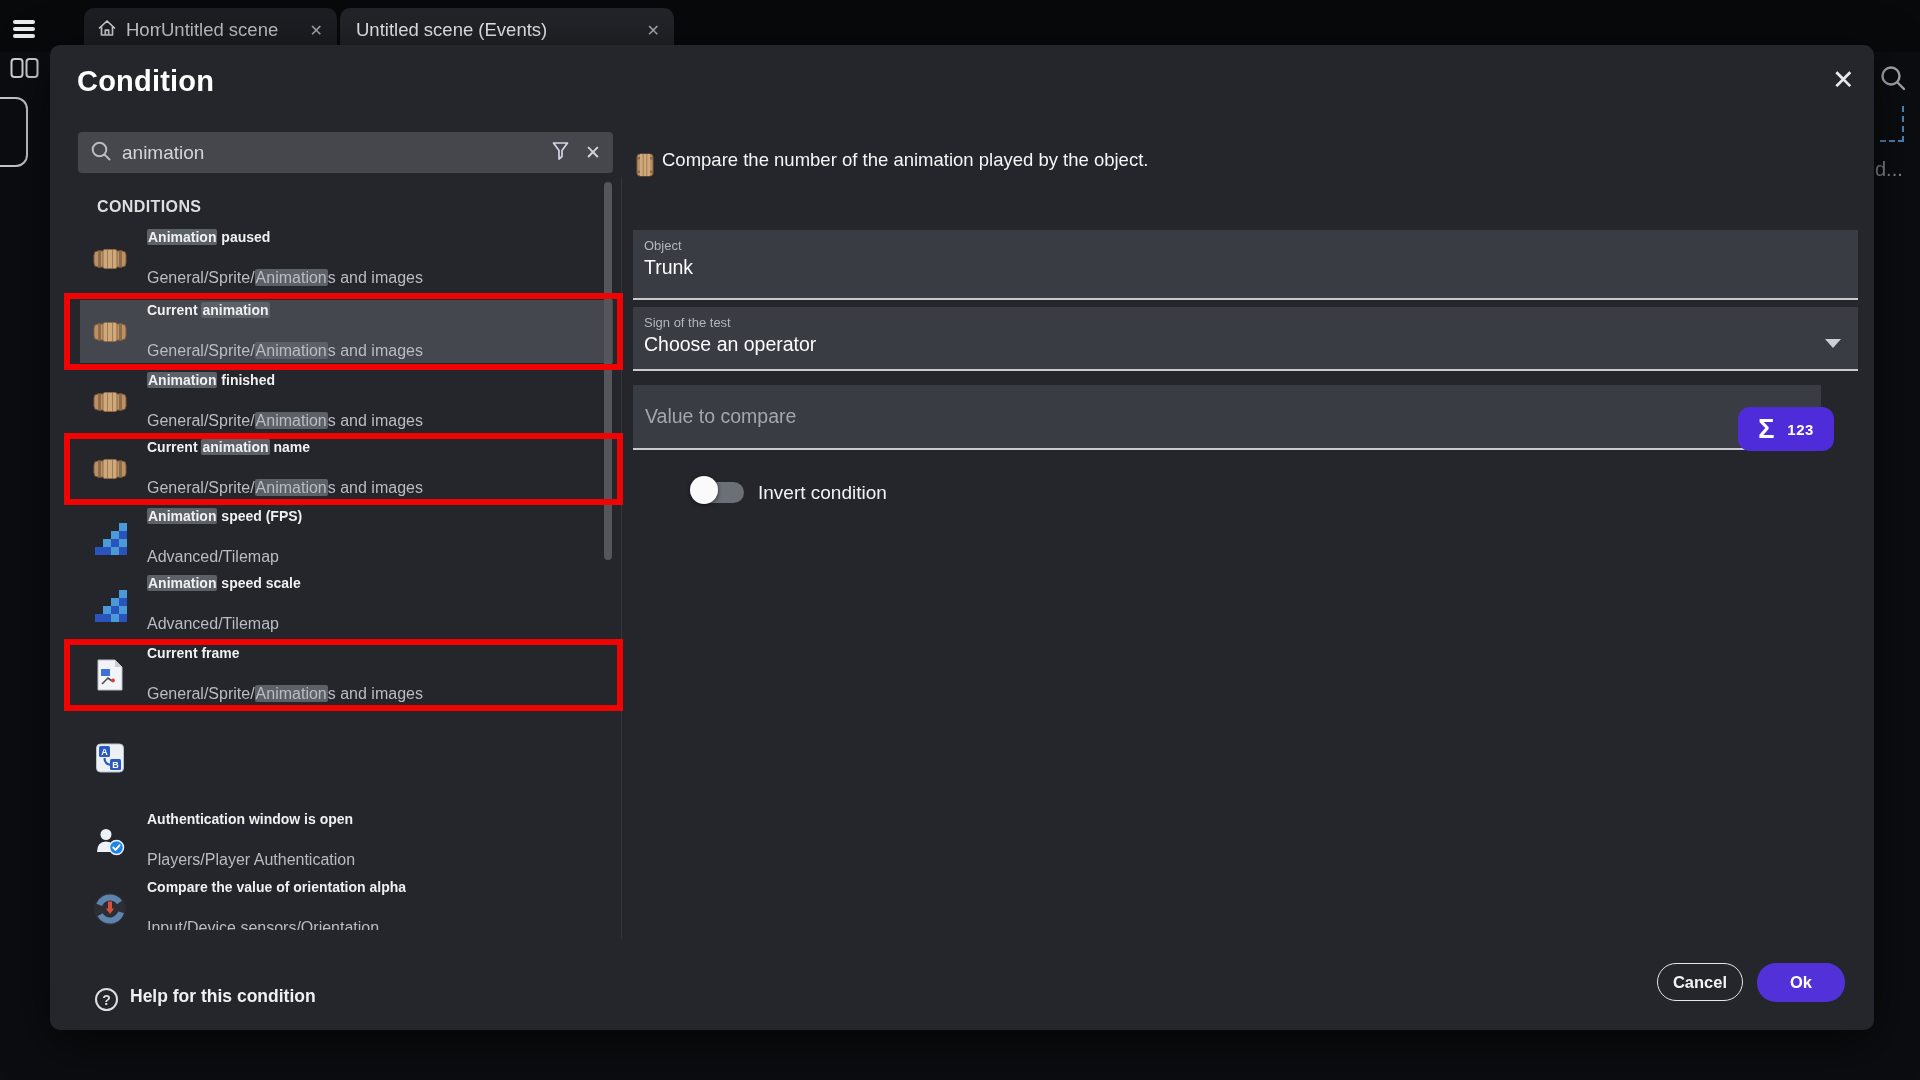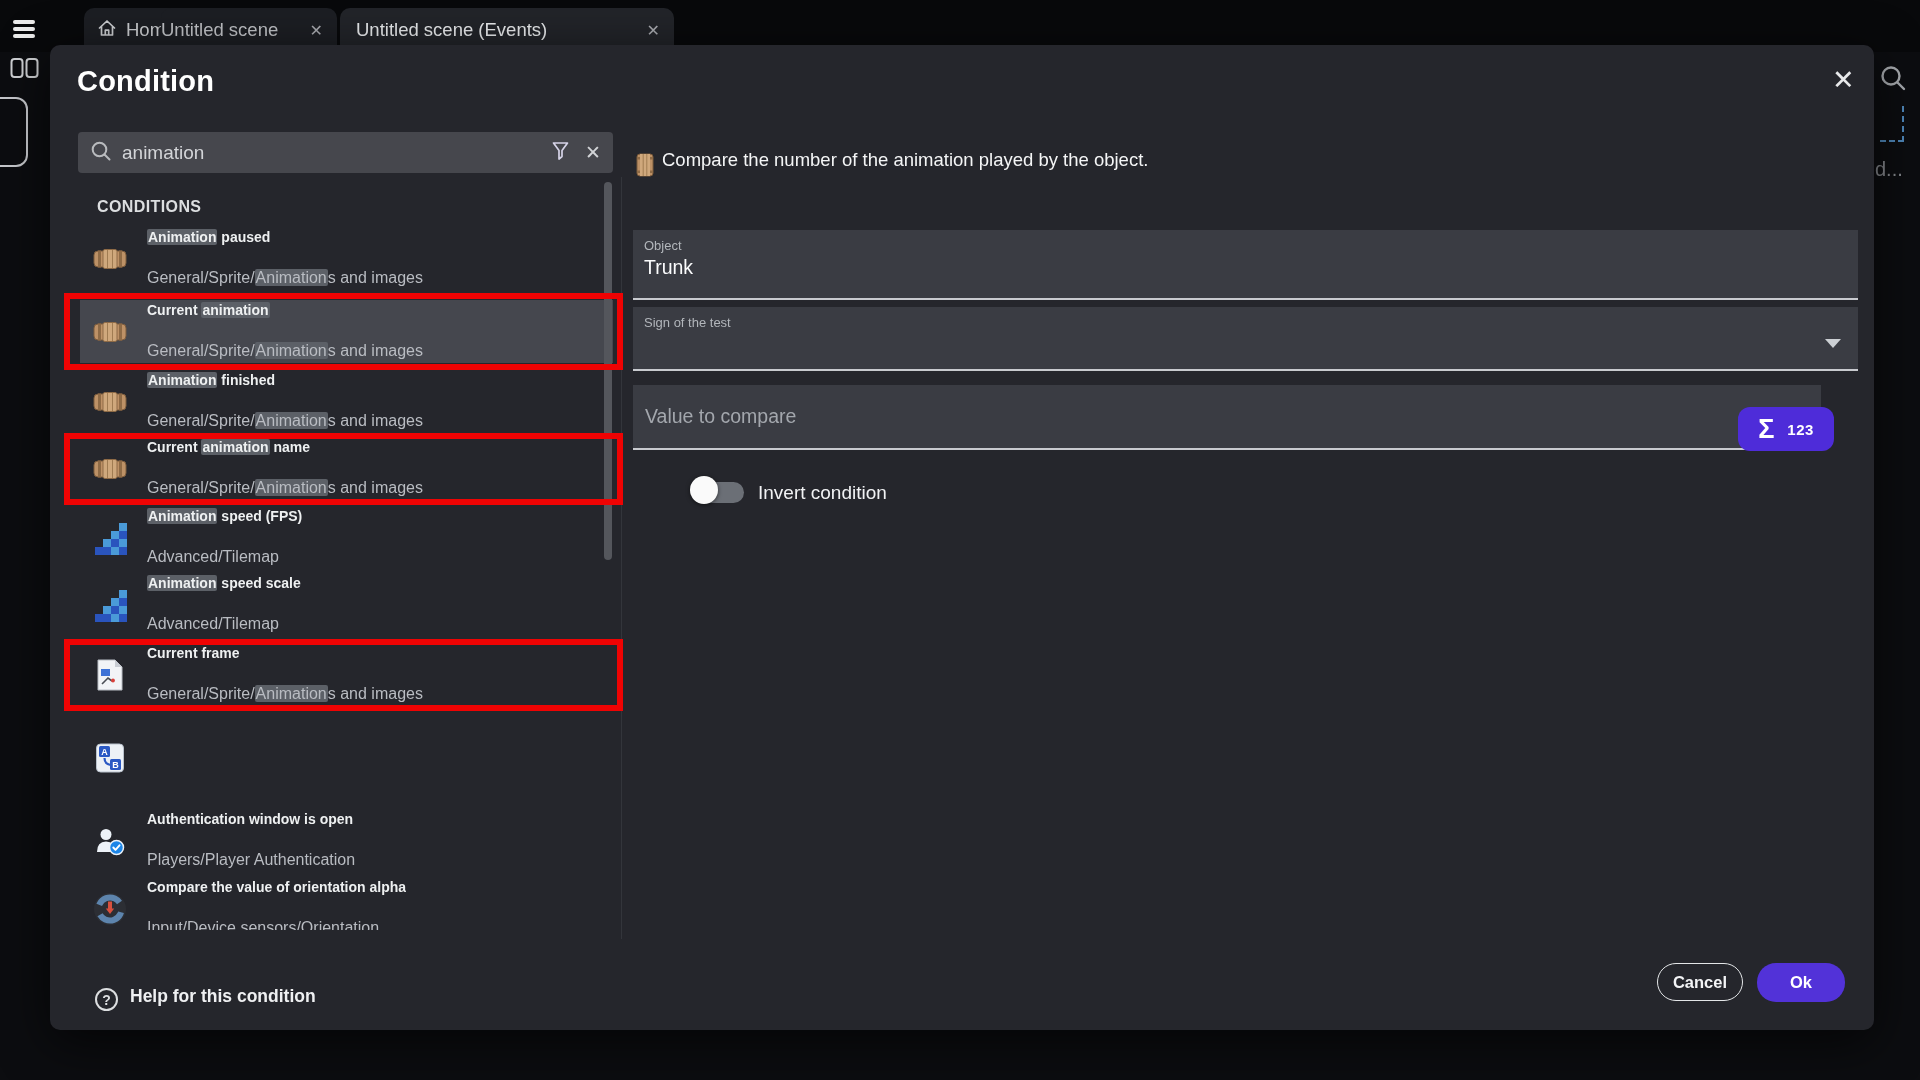--- a/index.html
+++ b/index.html
@@ -327,6 +327,7 @@
 
     <div class="field f-operator">
       <div class="flabel">Sign of the test</div>
+      <div class="fvalue">Choose an operator</div>
     </div>
     <div class="caret"></div>
 

